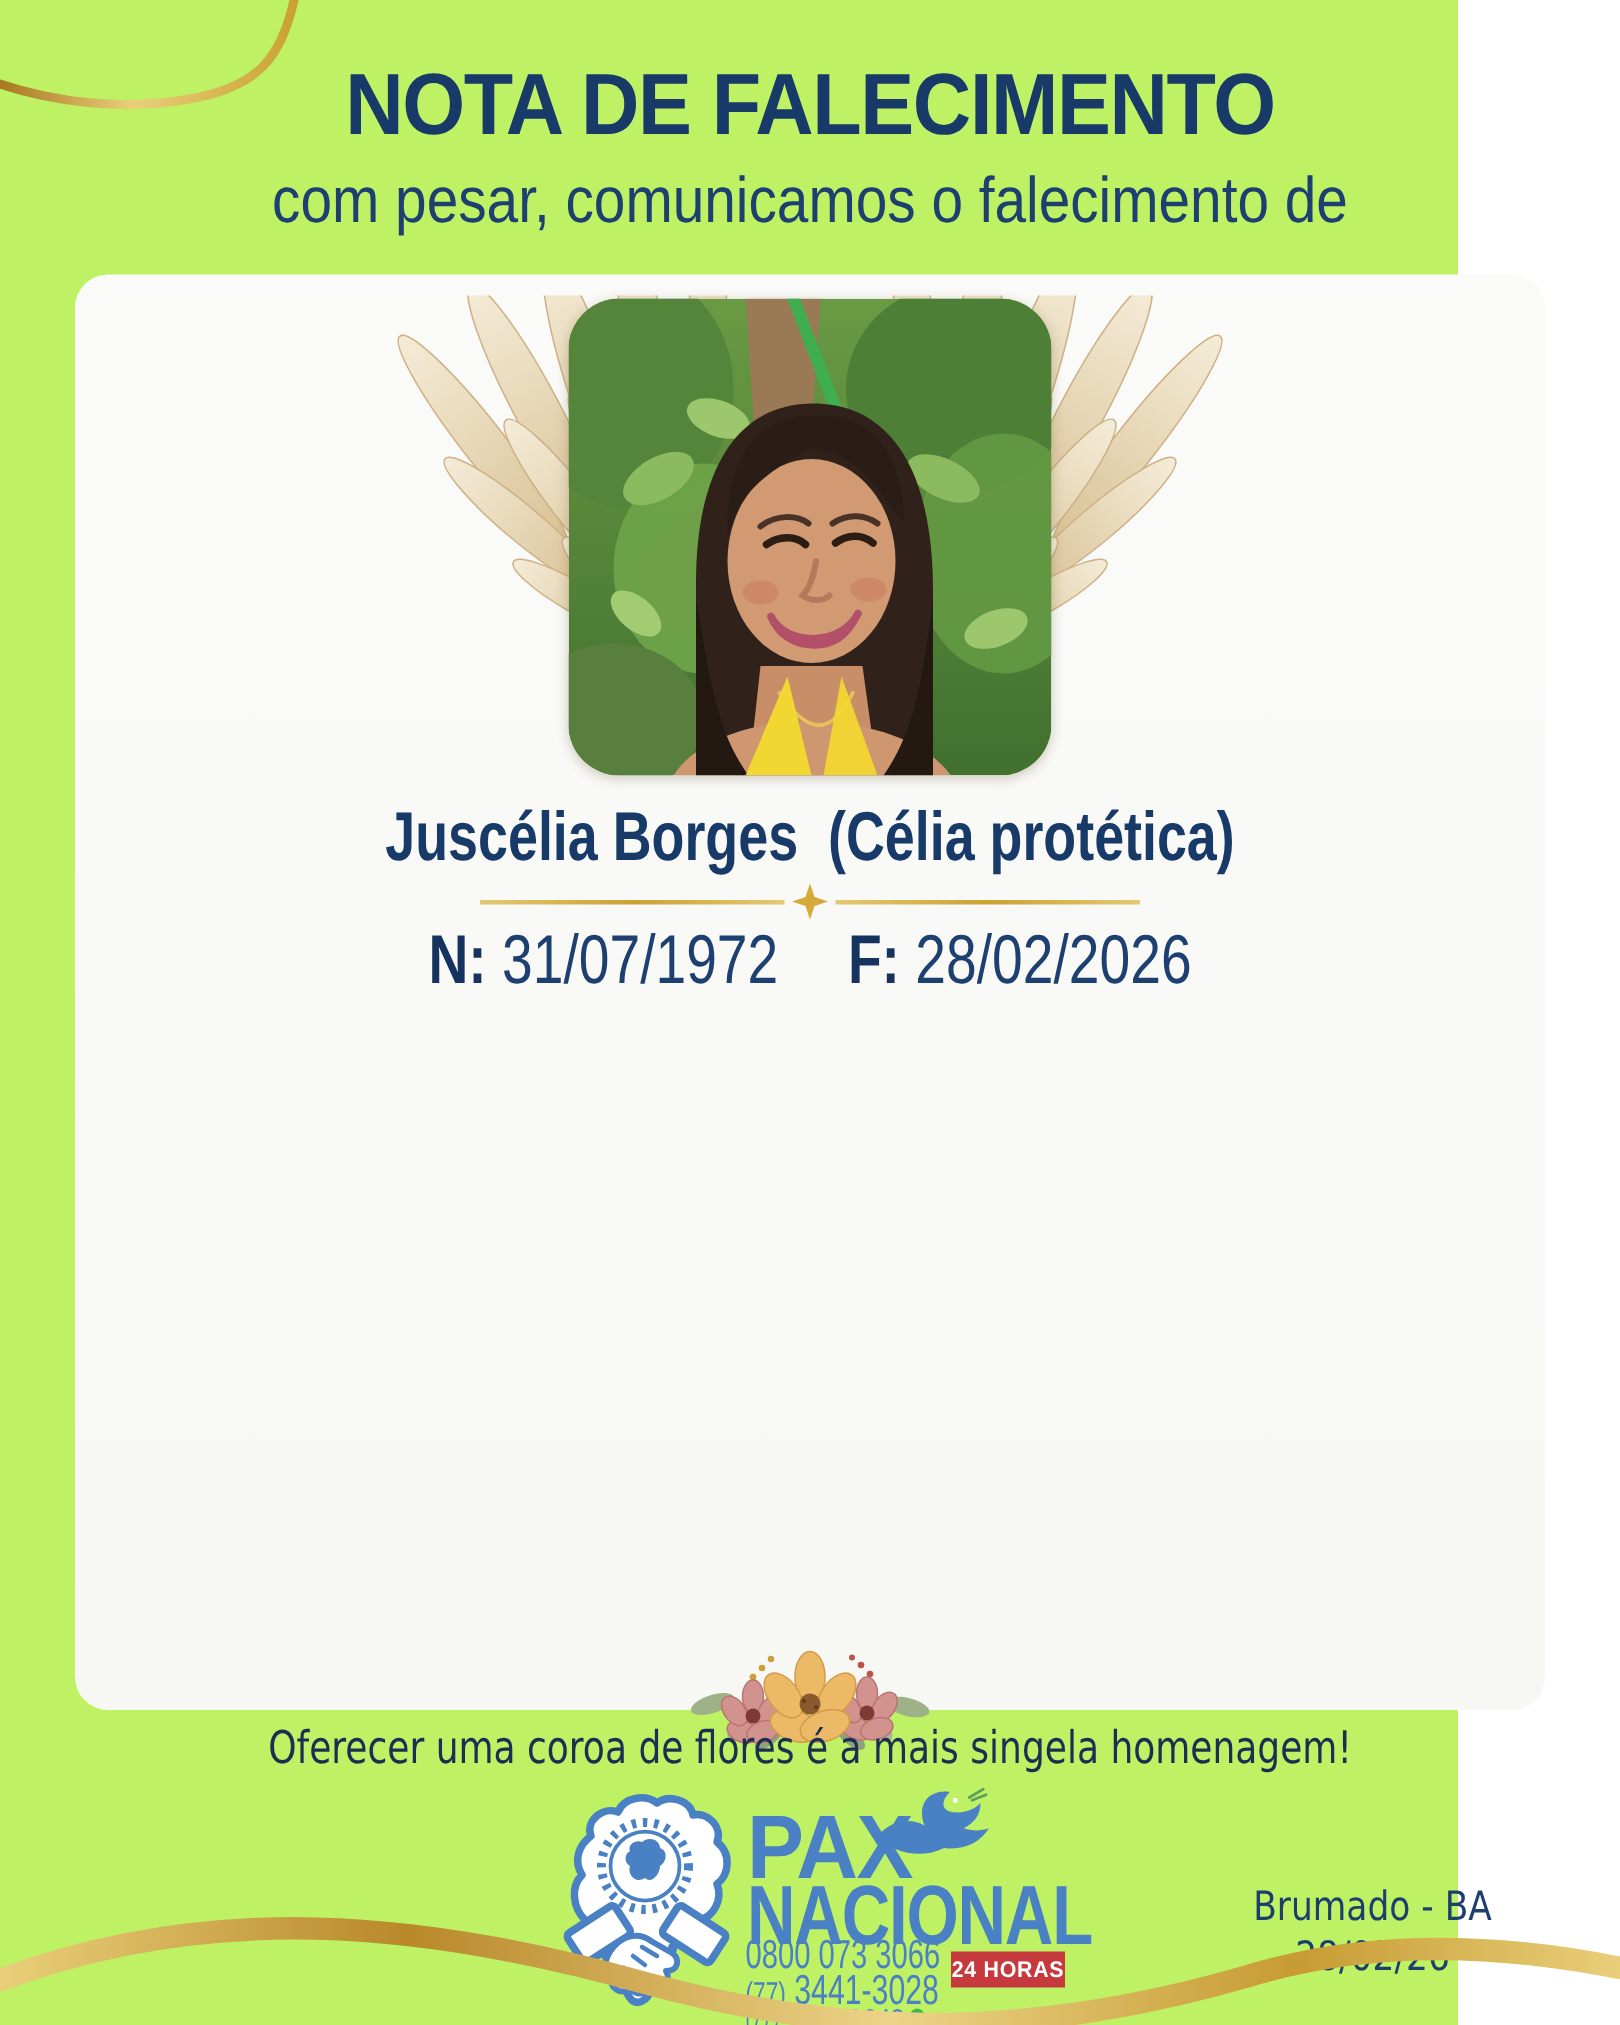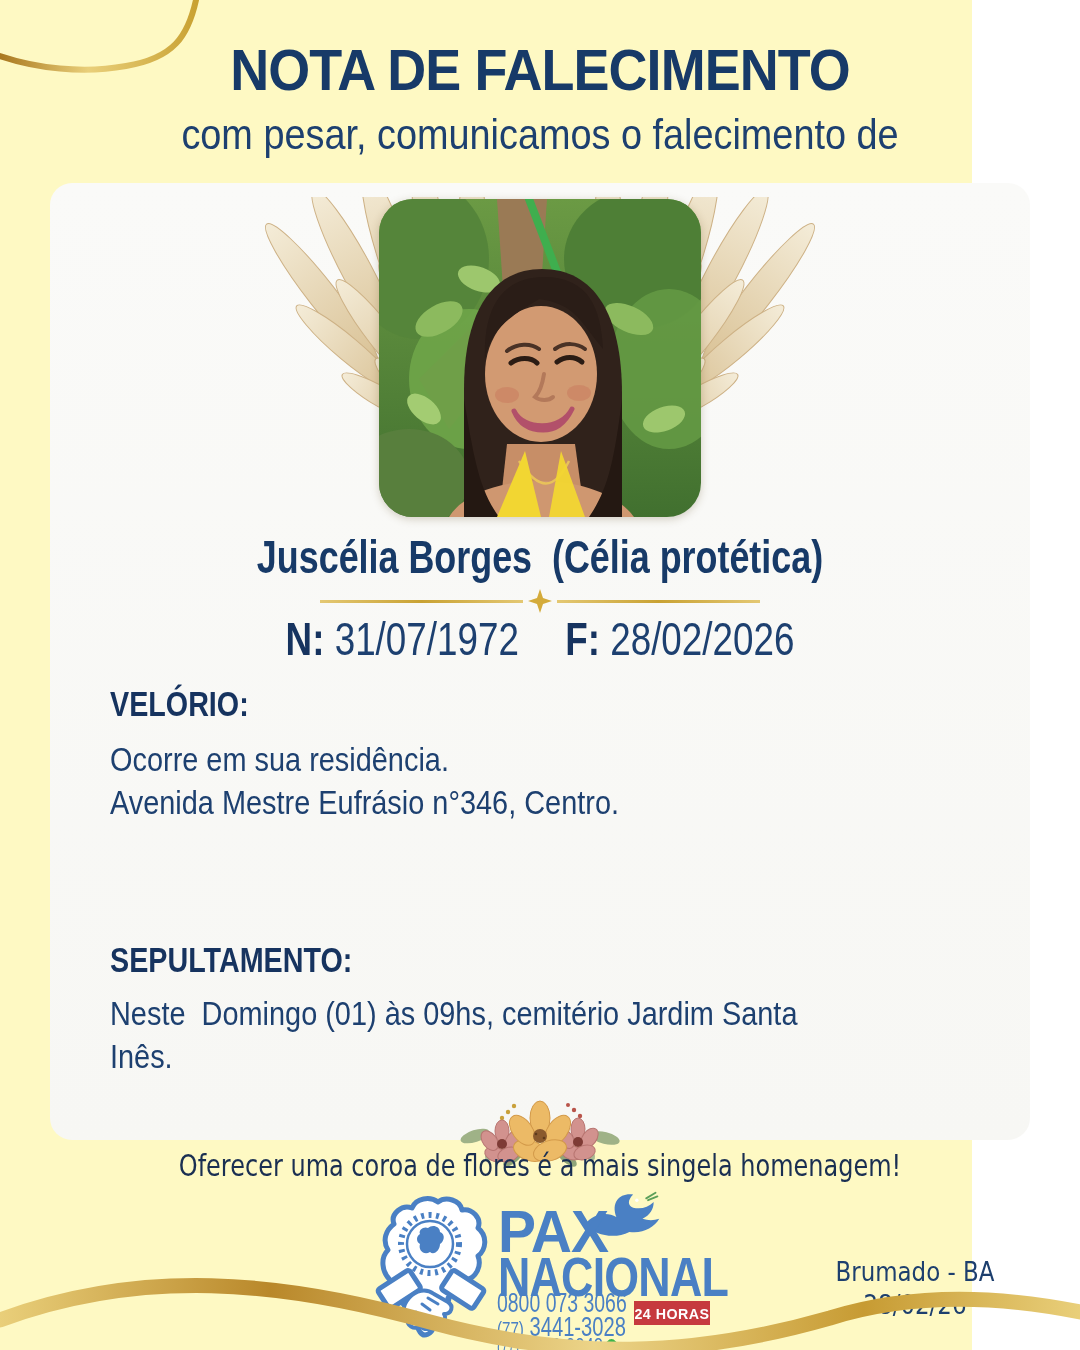--- a/index.html
+++ b/index.html
@@ -6,7 +6,7 @@
   html,body { background:#ffffff; }
   body { width:1080px; height:1350px; position:relative; overflow:hidden;
          font-family:"Liberation Sans", sans-serif; }
-  .canvas { position:absolute; inset:0; width:972px; height:1350px; background:#fef9c3; }
+  .canvas { position:absolute; inset:0; width:972px; height:1350px; background:#bef264; }
 
   
   .top-flourish { position:absolute; left:0; top:0; width:240px; height:95px; }

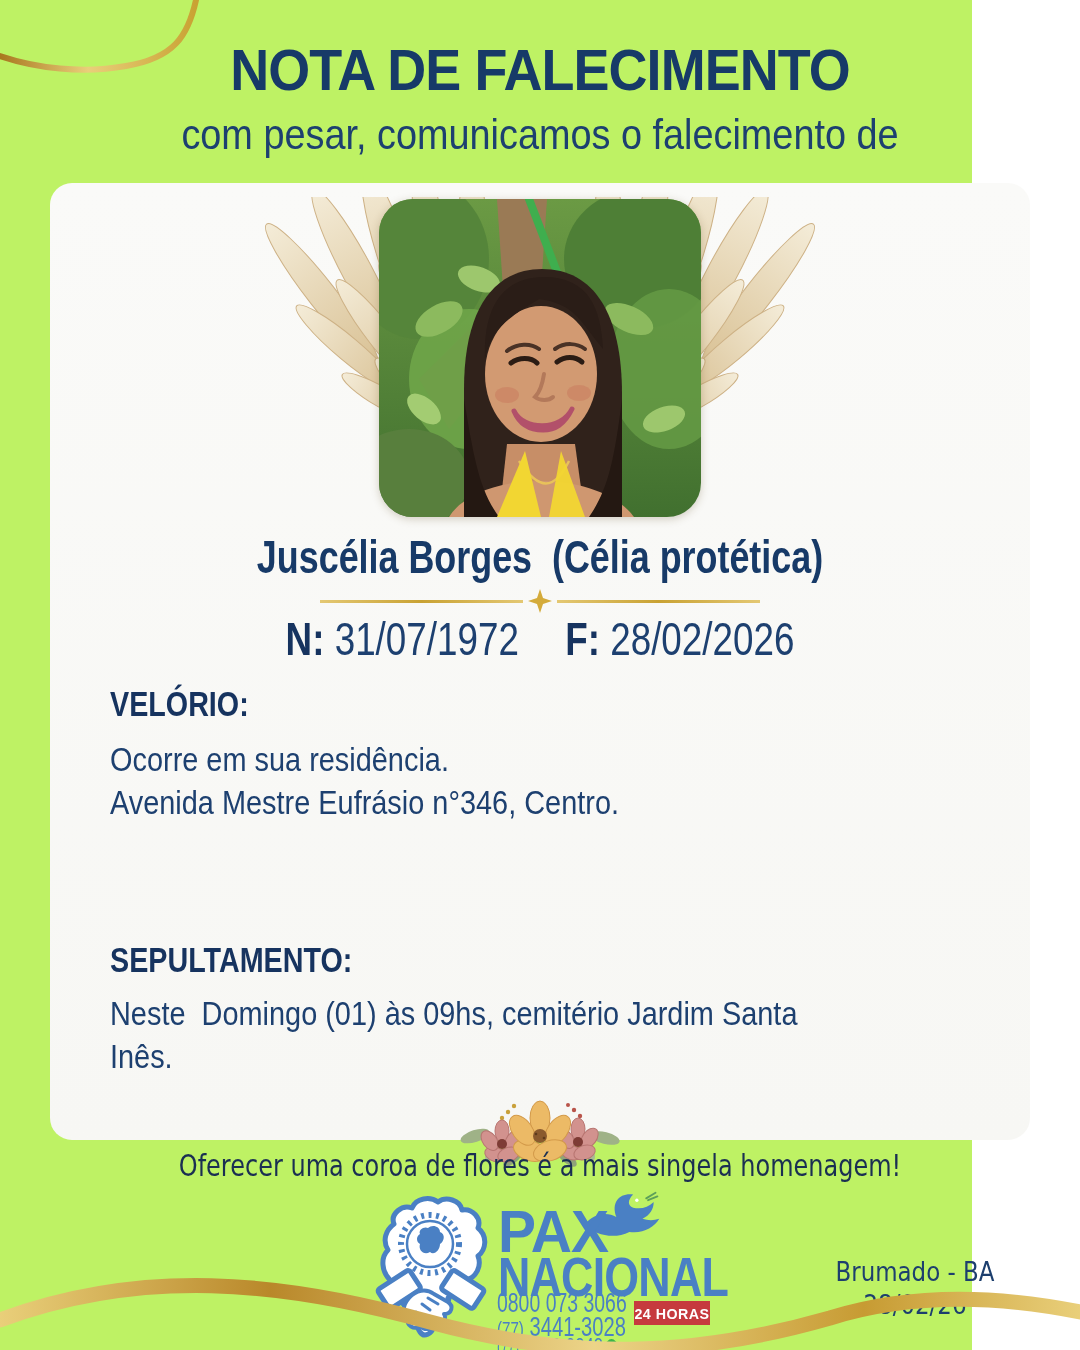--- a/index.html
+++ b/index.html
@@ -225,13 +225,6 @@
     <span class="grp"><span class="lbl">N:</span> <span>31/07/1972</span></span><span class="grp"><span class="lbl">F:</span> <span>28/02/2026</span></span>
   </div>
 
-  <div class="info">
-    <h3>VELÓRIO:</h3>
-    <p class="wake-body">Ocorre em sua residência.</p>
-    <p>Avenida Mestre Eufrásio n°346, Centro.</p>
-    <h3 class="burial-head">SEPULTAMENTO:</h3>
-    <p class="burial-body">Neste  Domingo (01) às 09hs, cemitério Jardim Santa Inês.</p>
-  </div>
 
   <svg class="flower-divider" viewBox="0 0 540 80">
     <defs>

